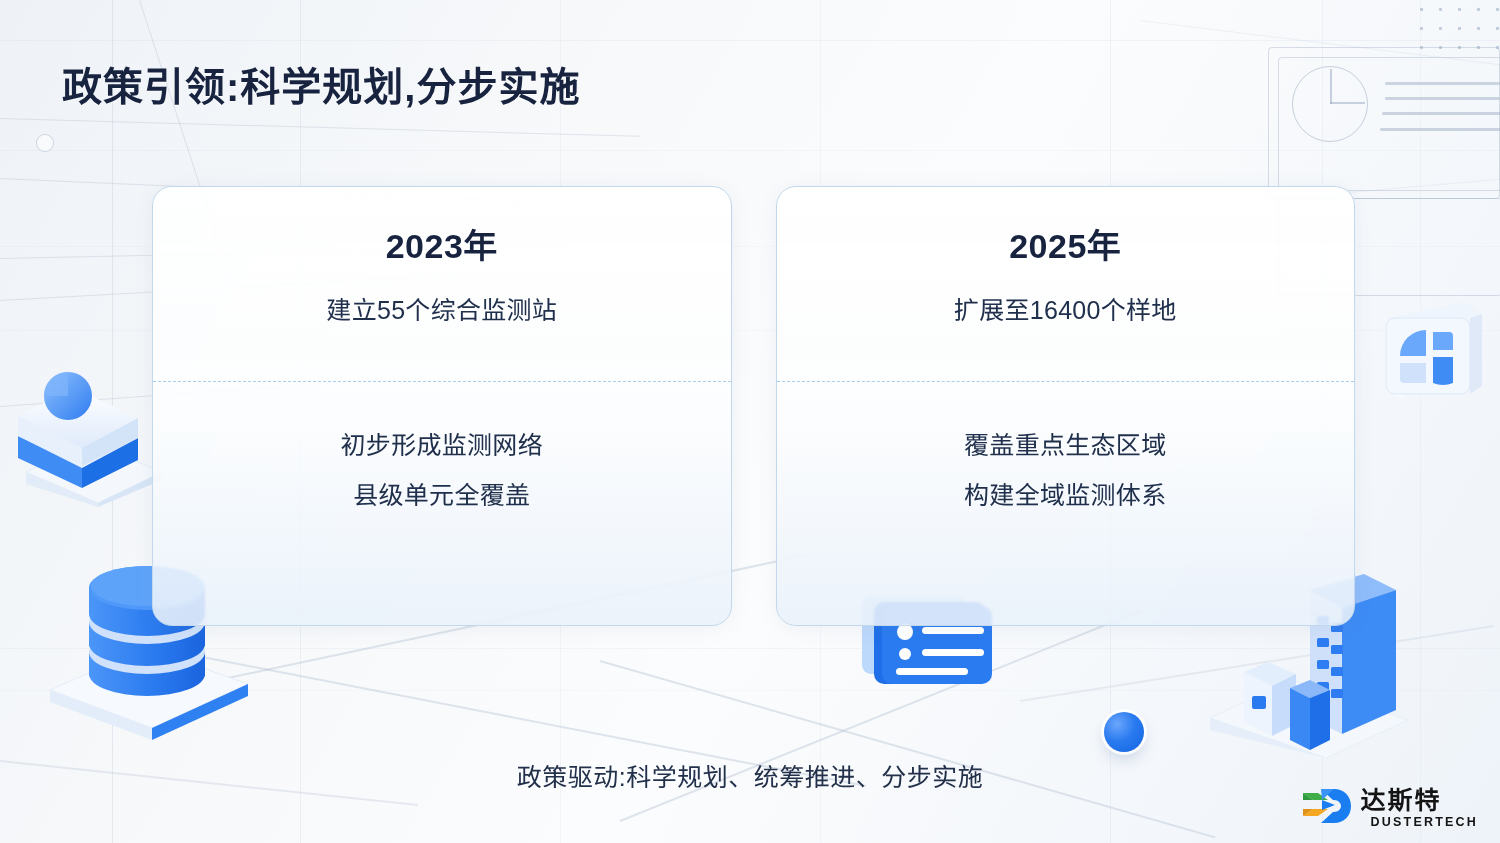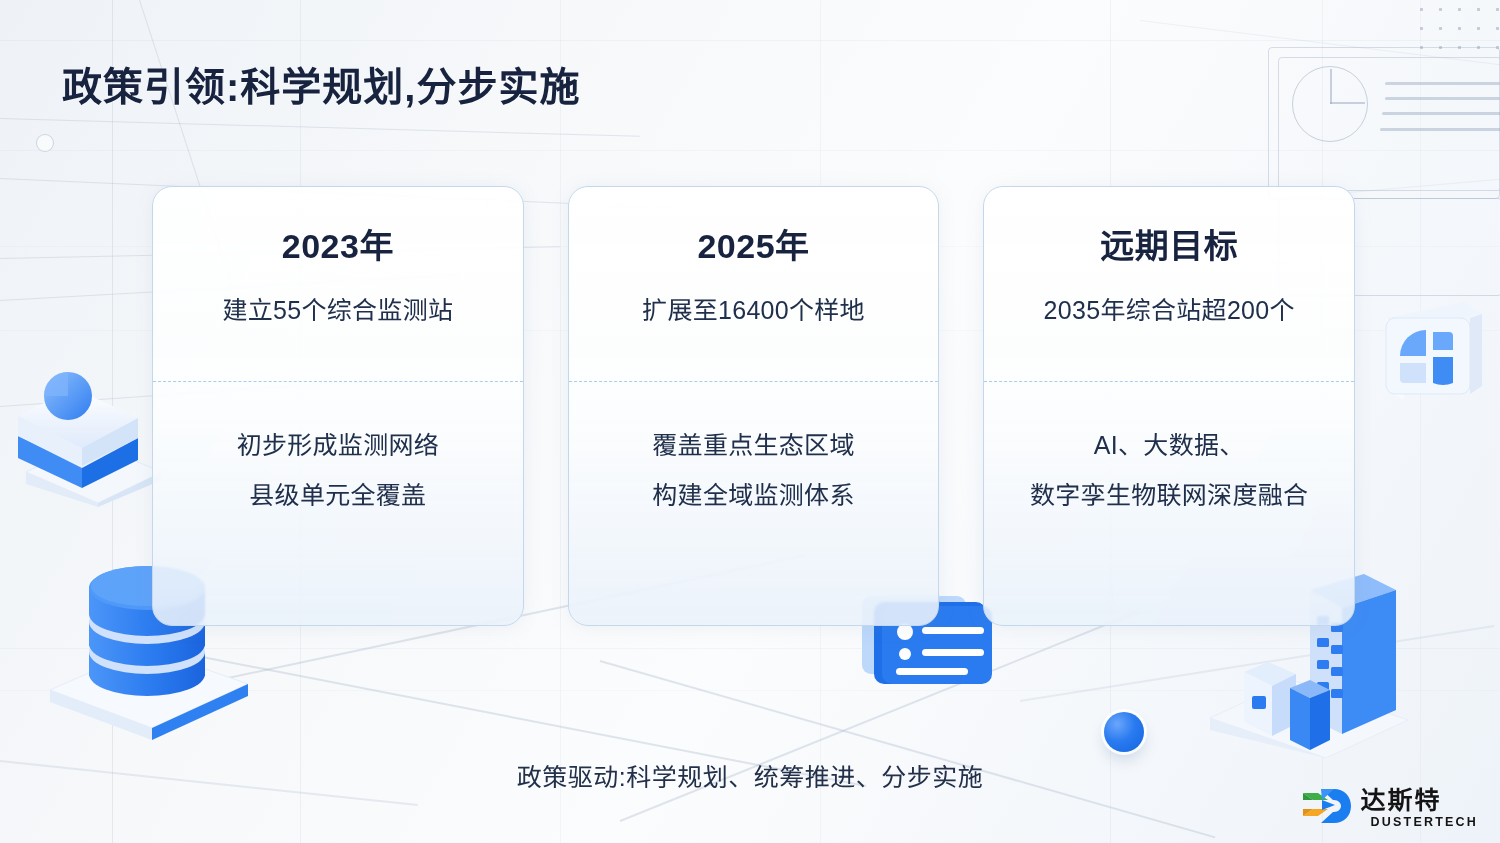--- a/index.html
+++ b/index.html
@@ -318,15 +318,6 @@
       </div>
     </div>
 
-    <div class="card">
-      <div class="card-year">远期目标</div>
-      <div class="card-sub">2035年综合站超200个</div>
-      <div class="divider"></div>
-      <div class="card-body">
-        <div class="line">AI、大数据、</div>
-        <div class="line">数字孪生物联网深度融合</div>
-      </div>
-    </div>
 
   </div>
 

